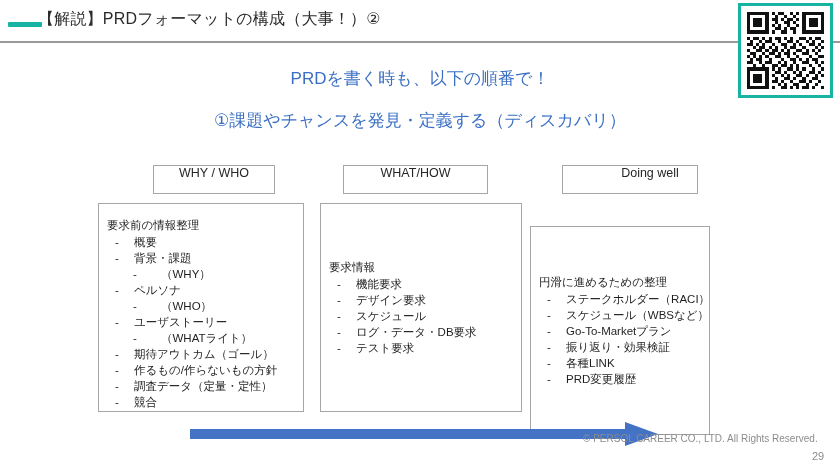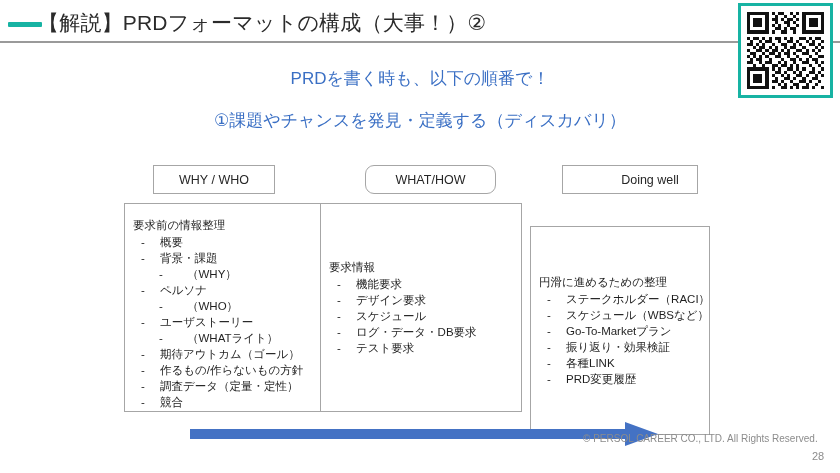--- a/index.html
+++ b/index.html
@@ -19,7 +19,7 @@
   }
   .title{
     position:absolute;left:38px;top:9px;
-    font-size:21px;color:#2b2b2b;letter-spacing:.2px;white-space:nowrap;
+    font-size:16px;color:#2b2b2b;letter-spacing:.2px;white-space:nowrap;
   }
   .header-rule{
     position:absolute;left:0;top:41px;width:840px;height:1.5px;

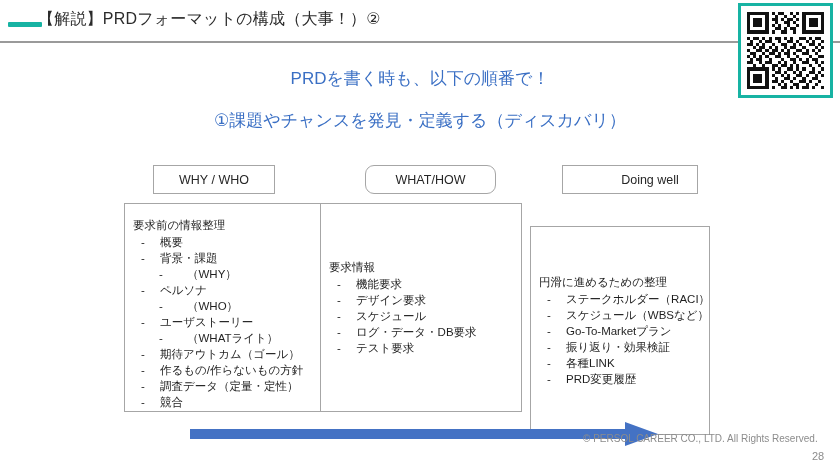--- a/index.html
+++ b/index.html
@@ -48,7 +48,7 @@
     position:absolute;height:29px;
     border:1px solid #a6a6a6;background:#ffffff;
     box-sizing:border-box;
-    display:flex;align-items:center;justify-content:center;
+    display:flex;justify-content:center;
     font-size:12.5px;color:#262626;
   }
   .pill.p0{left:153px;top:165px;width:122px;}

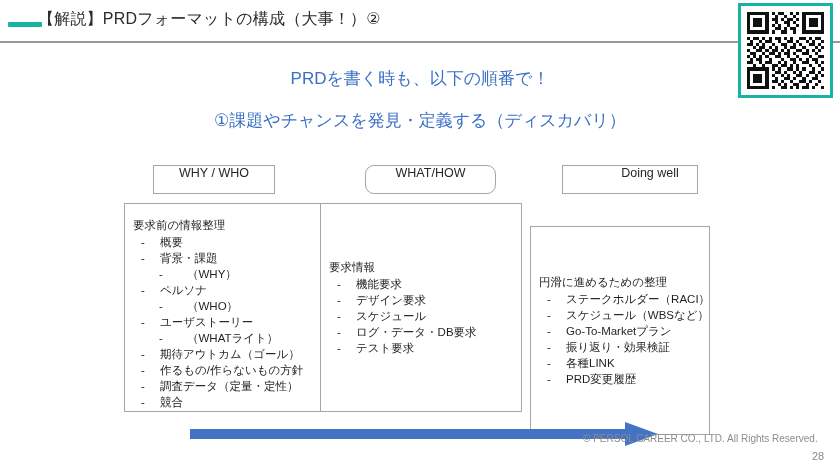--- a/index.html
+++ b/index.html
@@ -52,7 +52,7 @@
     font-size:12.5px;color:#262626;
   }
   .pill.p0{left:153px;top:165px;width:122px;}
-  .pill.p1{left:365px;top:165px;width:131px;border-radius:9px;}
+  .pill.p1{left:343px;top:165px;width:145px;}
   .pill.p2{left:562px;top:165px;width:136px;padding-left:40px;}
 
   

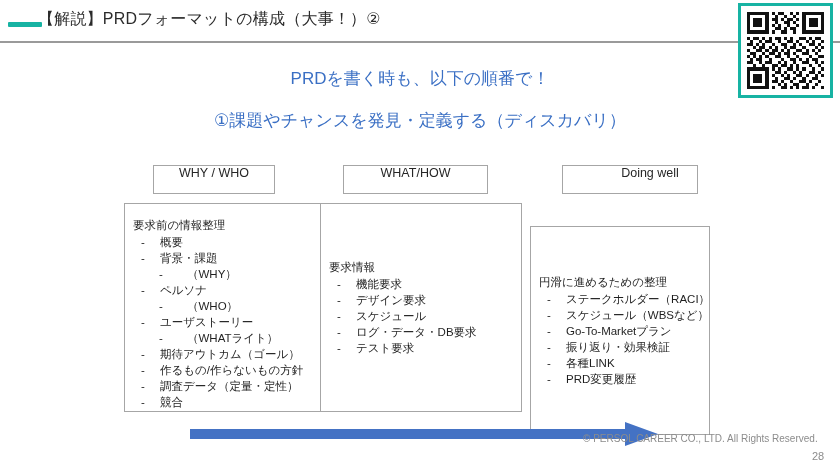--- a/index.html
+++ b/index.html
@@ -62,7 +62,7 @@
     box-sizing:border-box;
     display:flex;flex-direction:column;
   }
-  .box.b0{left:124px;width:206px;justify-content:flex-start;padding-top:13px;}
+  .box.b0{left:98px;width:206px;justify-content:flex-start;padding-top:13px;}
   .box.b1{left:320px;width:202px;justify-content:center;}
   .box.b2{left:530px;width:180px;justify-content:center;margin-top:23px;}
 

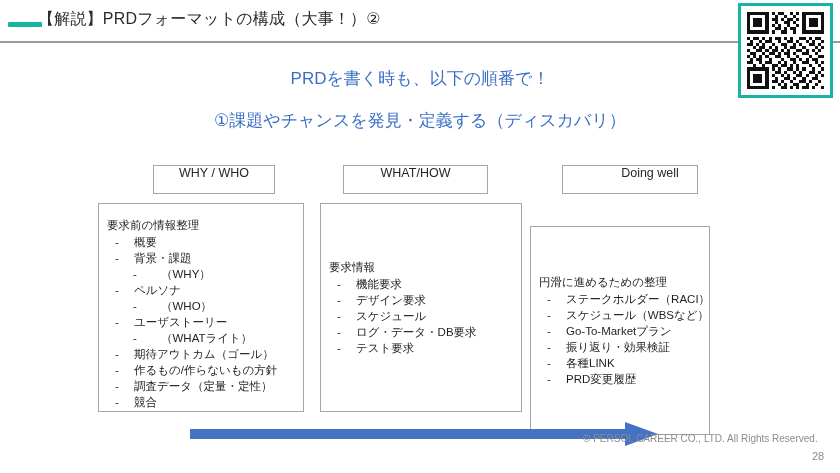--- a/index.html
+++ b/index.html
@@ -417,7 +417,7 @@
   </div>
 
   <div class="copyright">© PERSOL CAREER CO., LTD. All Rights Reserved.</div>
-  <div class="page-no">28</div>
+  <div class="page-no">29</div>
 
 </div>
 

